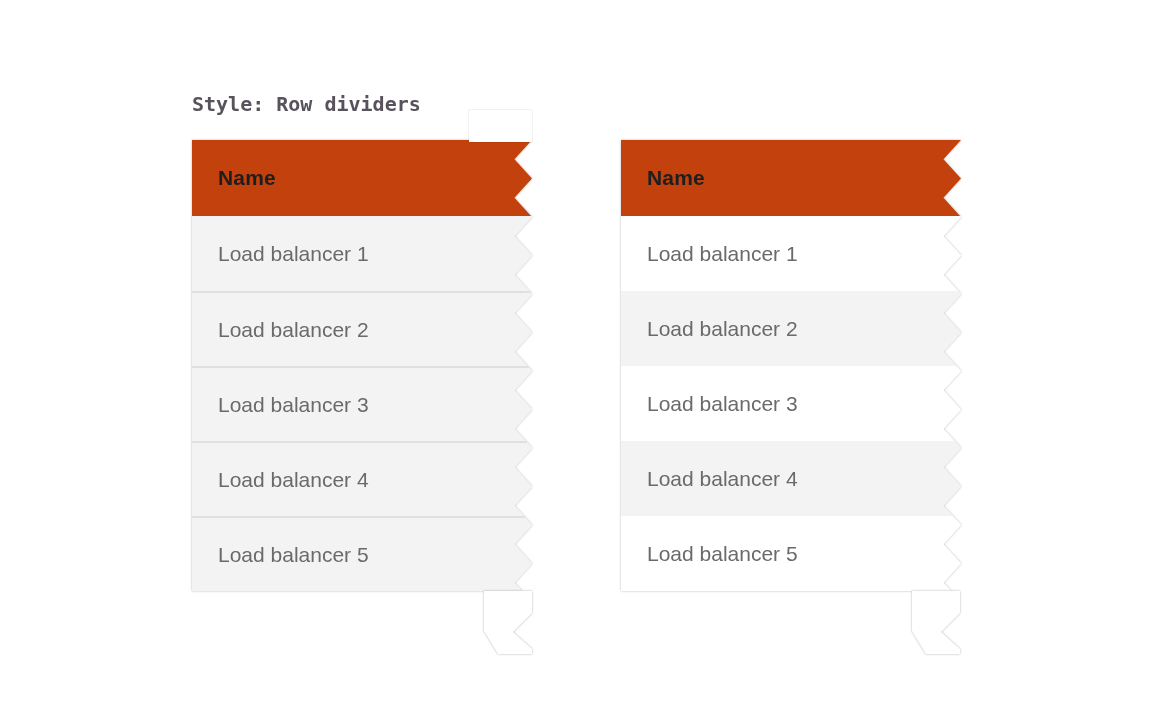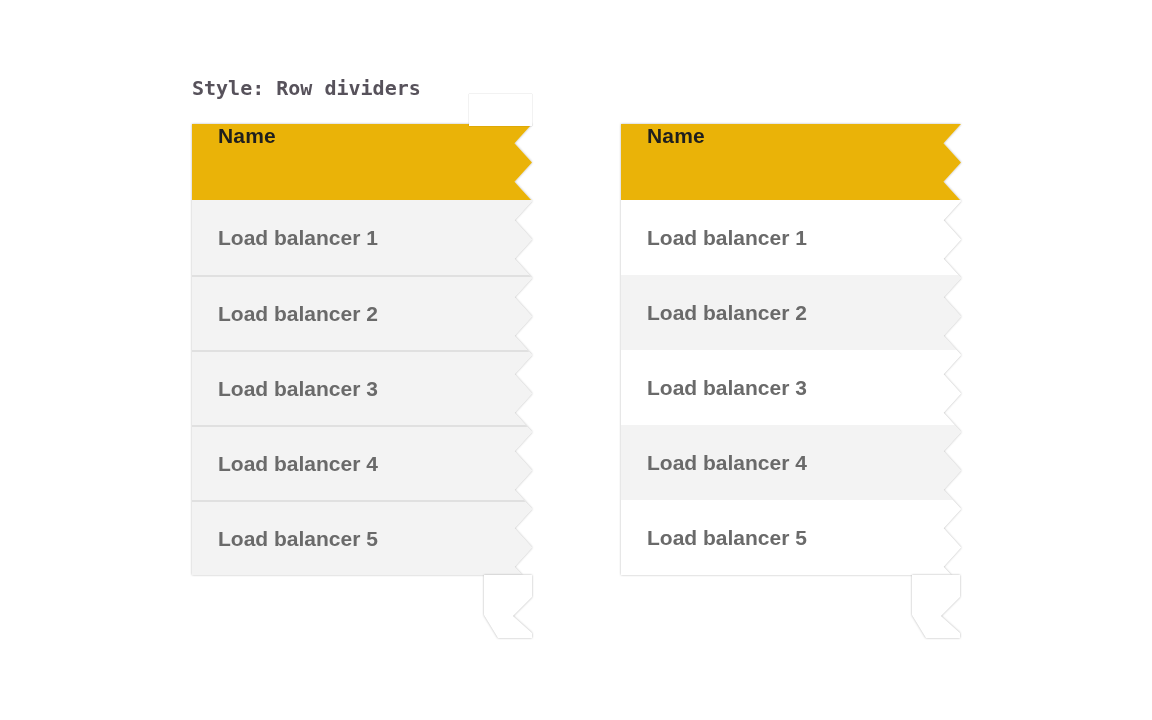--- a/index.html
+++ b/index.html
@@ -7,7 +7,7 @@
     position:relative;width:1152px;height:720px;background:#ffffff;overflow:hidden;
     font-family:"Liberation Sans",sans-serif;
   }
-  .panel{position:absolute;top:76px;width:340px;height:580px;}
+  .panel{position:absolute;top:92px;width:340px;height:580px;}
   .panel-title{
     position:absolute;top:0;left:0;height:24px;line-height:24px;
     font-family:"DejaVu Sans Mono",monospace;font-weight:700;font-size:20px;

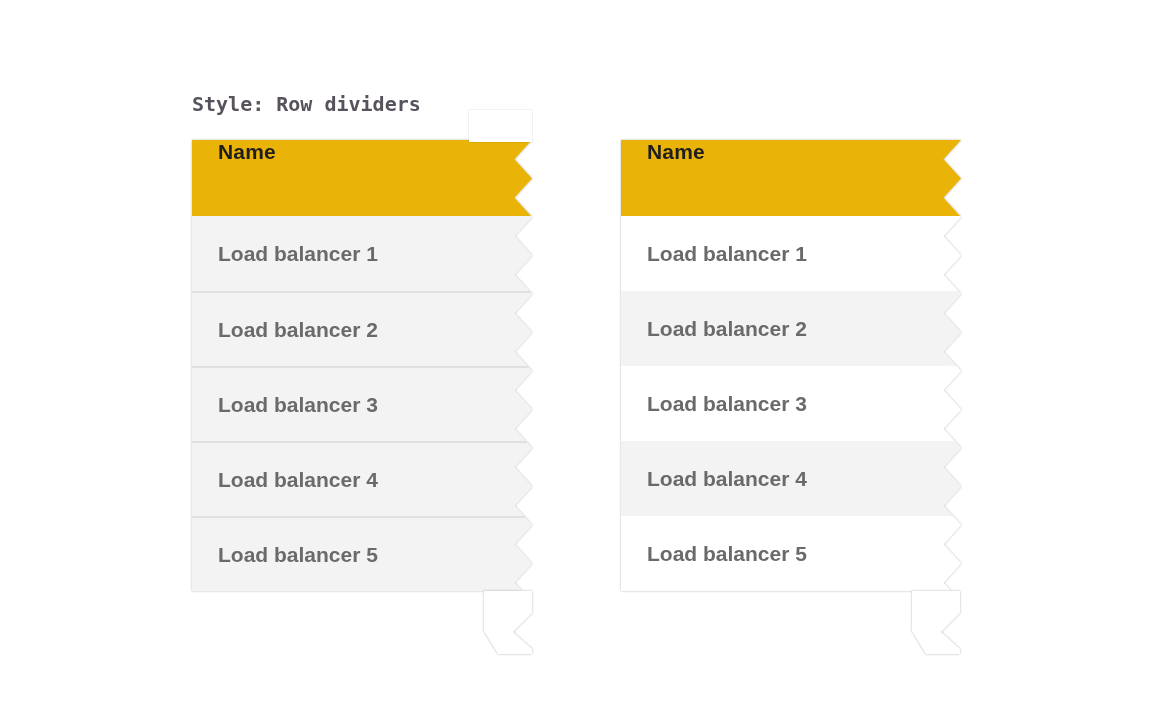--- a/index.html
+++ b/index.html
@@ -24,7 +24,7 @@
       322.5px 442.75px,330px 451px,0 451px);
   }
   .thead{
-    height:76px;background:#eab308;display:flex;padding-left:26px;
+    height:76px;background:#c2410c;display:flex;align-items:center;padding-left:26px;
     box-sizing:border-box;font-weight:700;font-size:21px;color:#1e1e1e;letter-spacing:0.2px;
   }
   .trow{

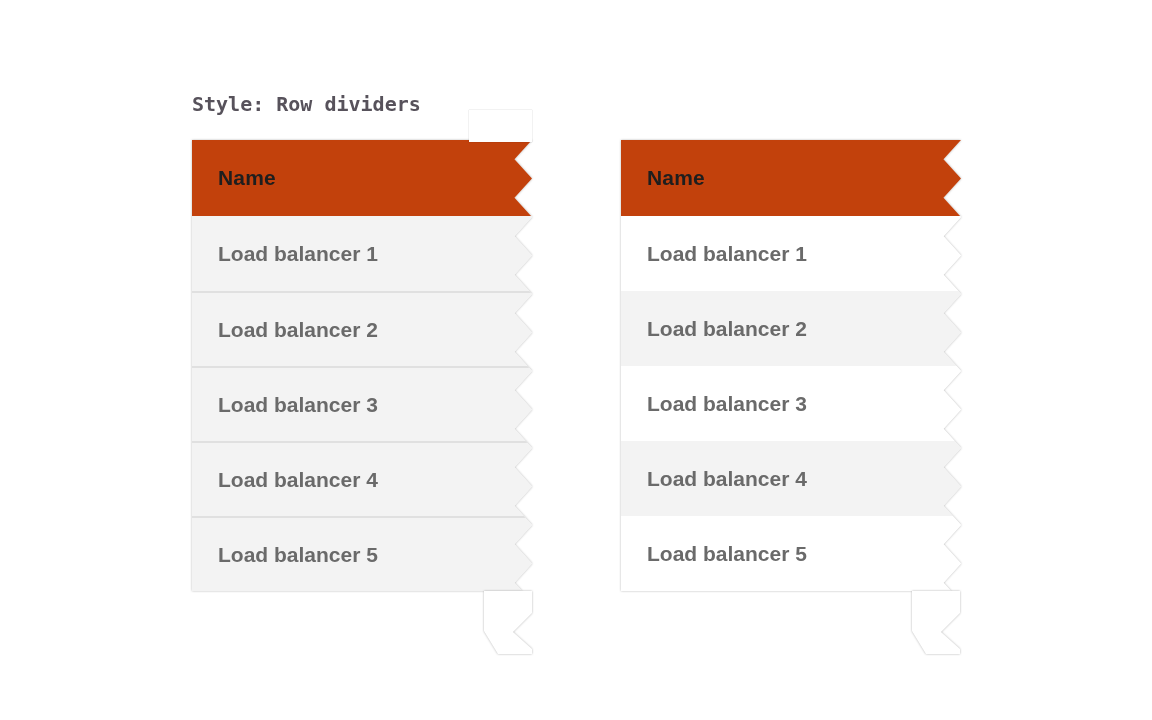--- a/index.html
+++ b/index.html
@@ -29,7 +29,7 @@
   }
   .trow{
     height:75px;display:flex;align-items:center;padding-left:26px;box-sizing:border-box;
-    font-size:21px;color:#6a6a6a;font-weight:bold;
+    font-size:21px;color:#6a6a6a;
   }
   .style-dividers .trow{background:#f3f3f3;}
   .style-dividers .trow + .trow{border-top:2px solid #e0e0e0;}

